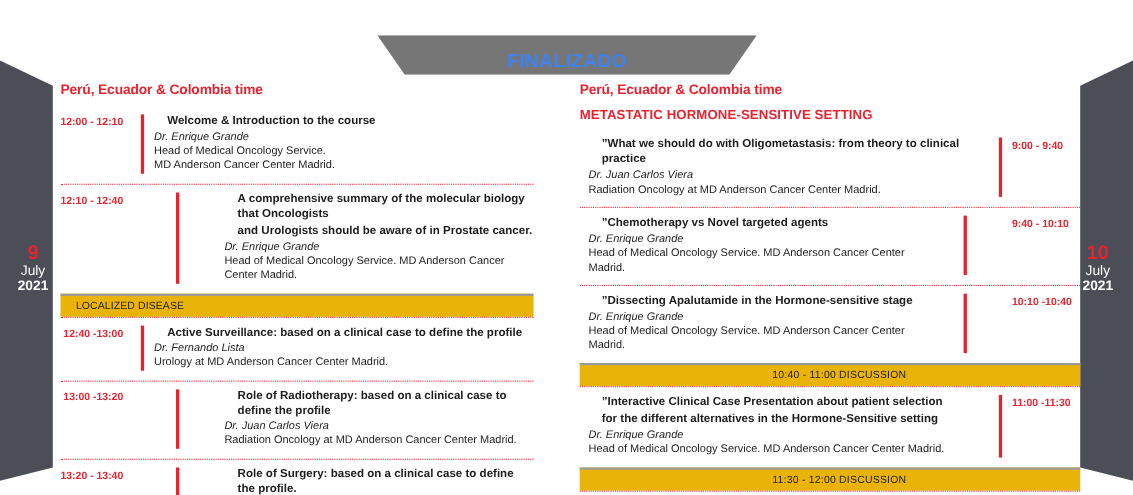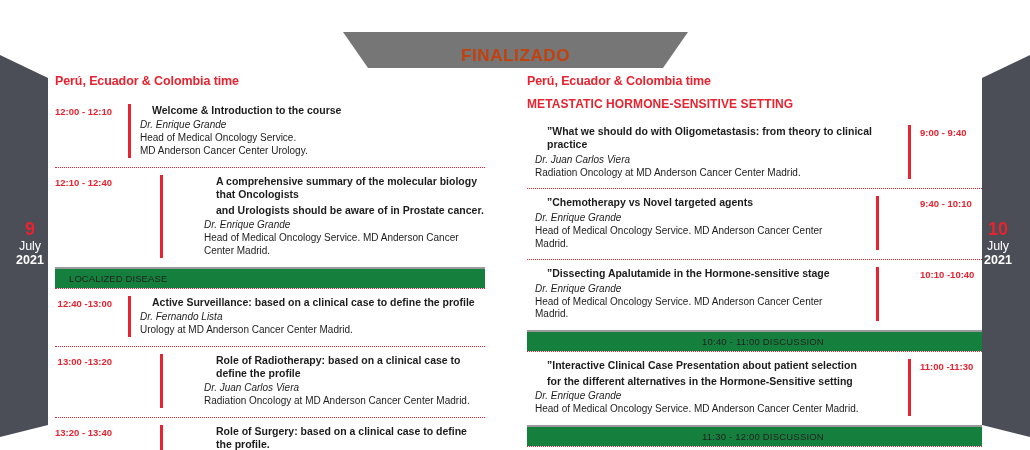--- a/index.html
+++ b/index.html
@@ -37,7 +37,7 @@
   .banner-text{
     position:absolute;left:0;top:0;width:345px;height:48px;
     display:flex;align-items:center;justify-content:center;
-    color:#c2410c;font-size:17px;font-weight:bold;letter-spacing:.6px;
+    color:#3b82f6;font-size:17px;font-weight:bold;letter-spacing:.6px;
   }
 
   

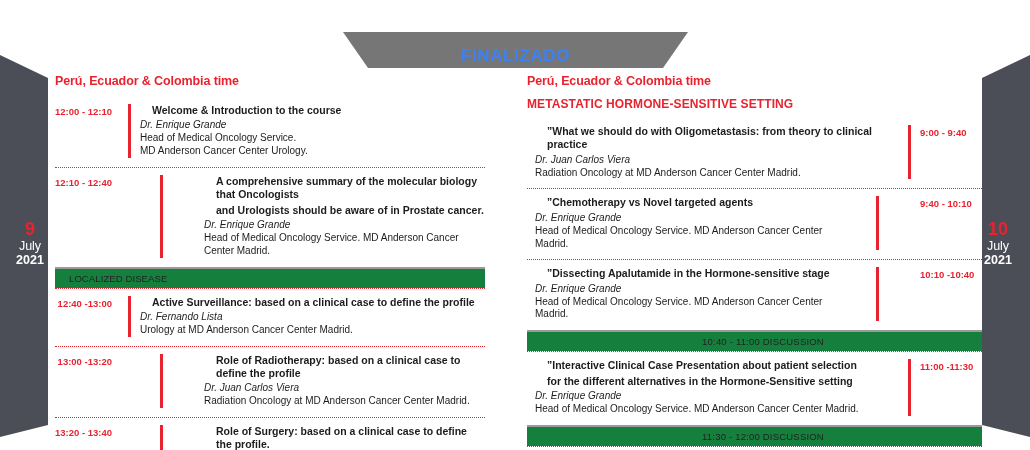--- a/index.html
+++ b/index.html
@@ -155,7 +155,7 @@
           <div class="talk-title">Welcome &amp; Introduction to the course</div>
           <div class="speaker">Dr. Enrique Grande</div>
           <div class="affil">Head of Medical Oncology Service.</div>
-          <div class="affil">MD Anderson Cancer Center Urology.</div>
+          <div class="affil">MD Anderson Cancer Center Madrid.</div>
         </div>
       </div>
 

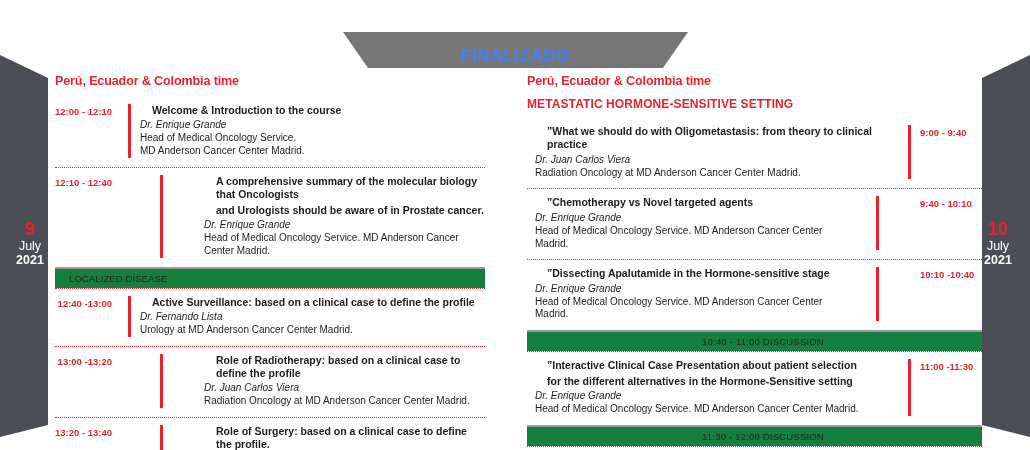--- a/index.html
+++ b/index.html
@@ -99,7 +99,7 @@
 
   
   .band{
-    background:#15803d;
+    background:#eab308;
     border-top:2px solid #9a9a9a;
     height:19px;
     display:flex;align-items:center;

